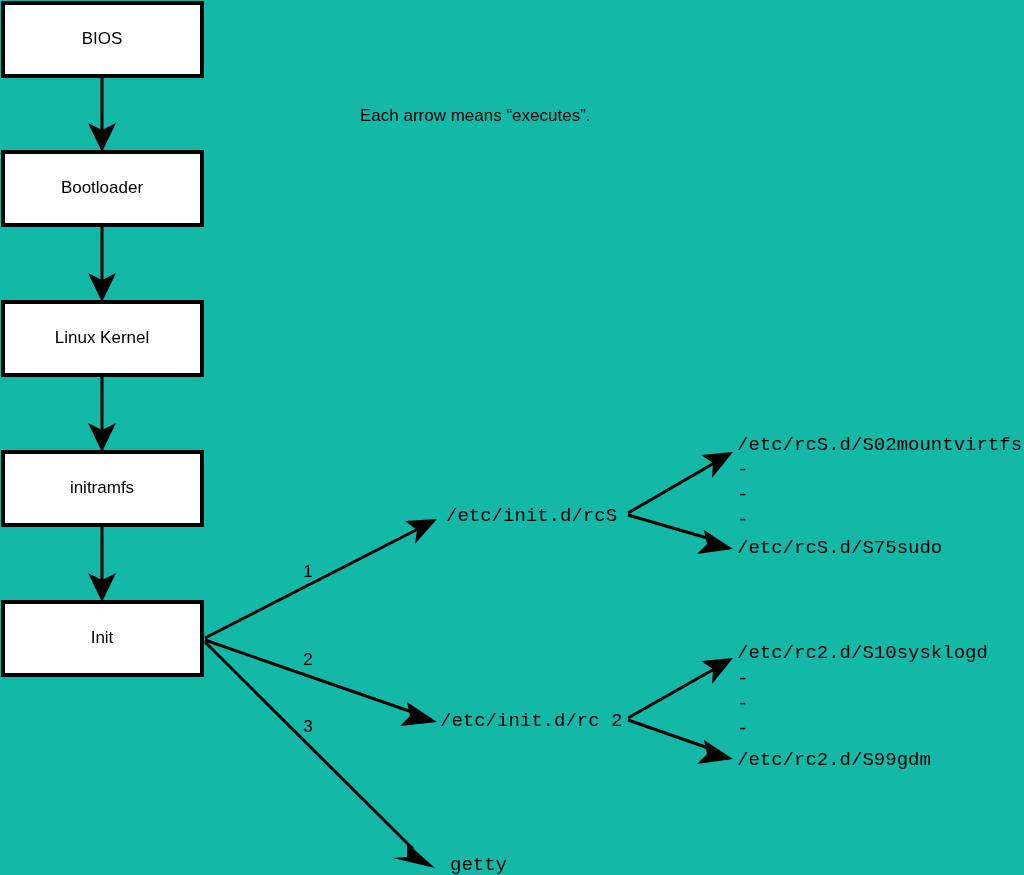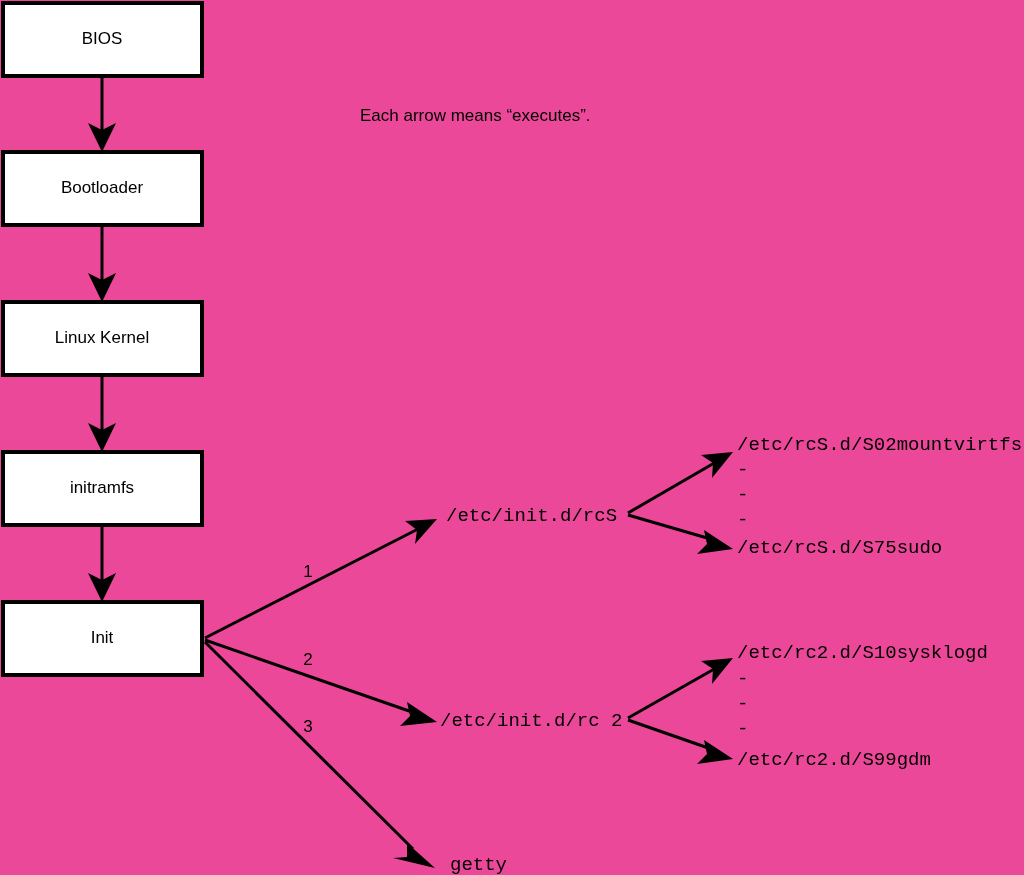--- a/index.html
+++ b/index.html
@@ -16,7 +16,7 @@
     position: relative;
     width: 1024px;
     height: 875px;
-    background: #ec4899;
+    background: #14b8a6;
     overflow: hidden;
   }
   #diagram-svg {

